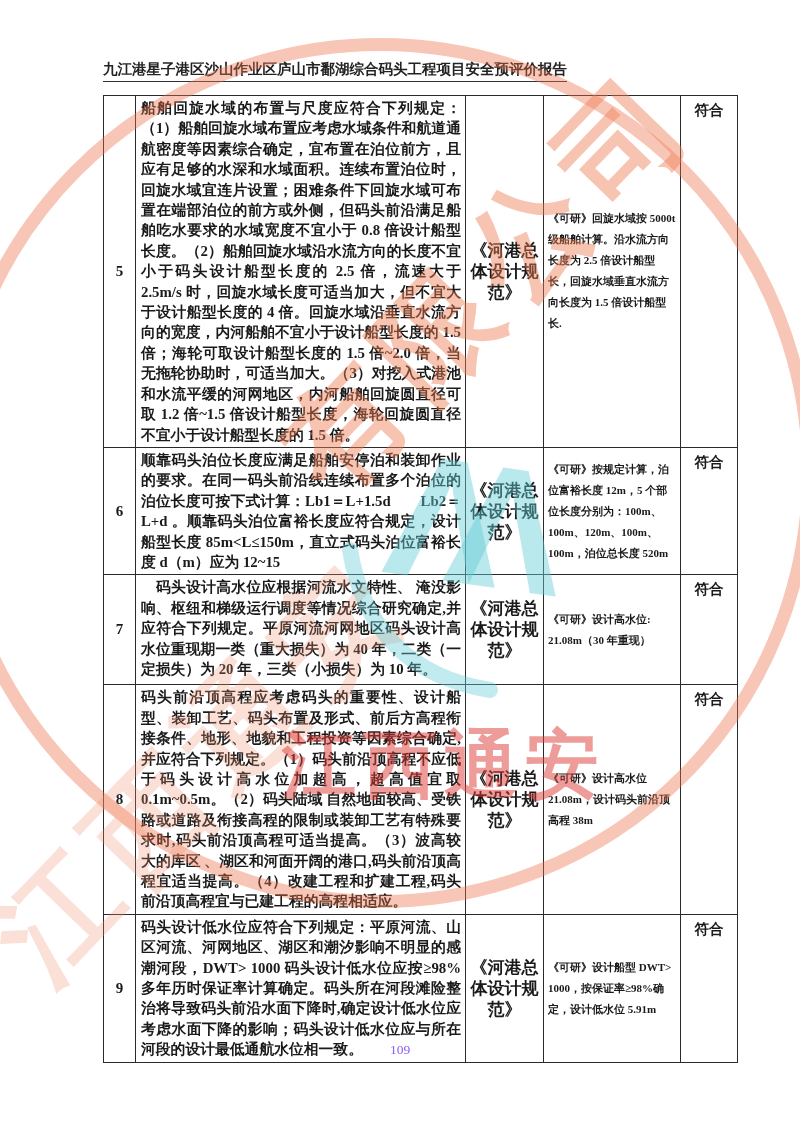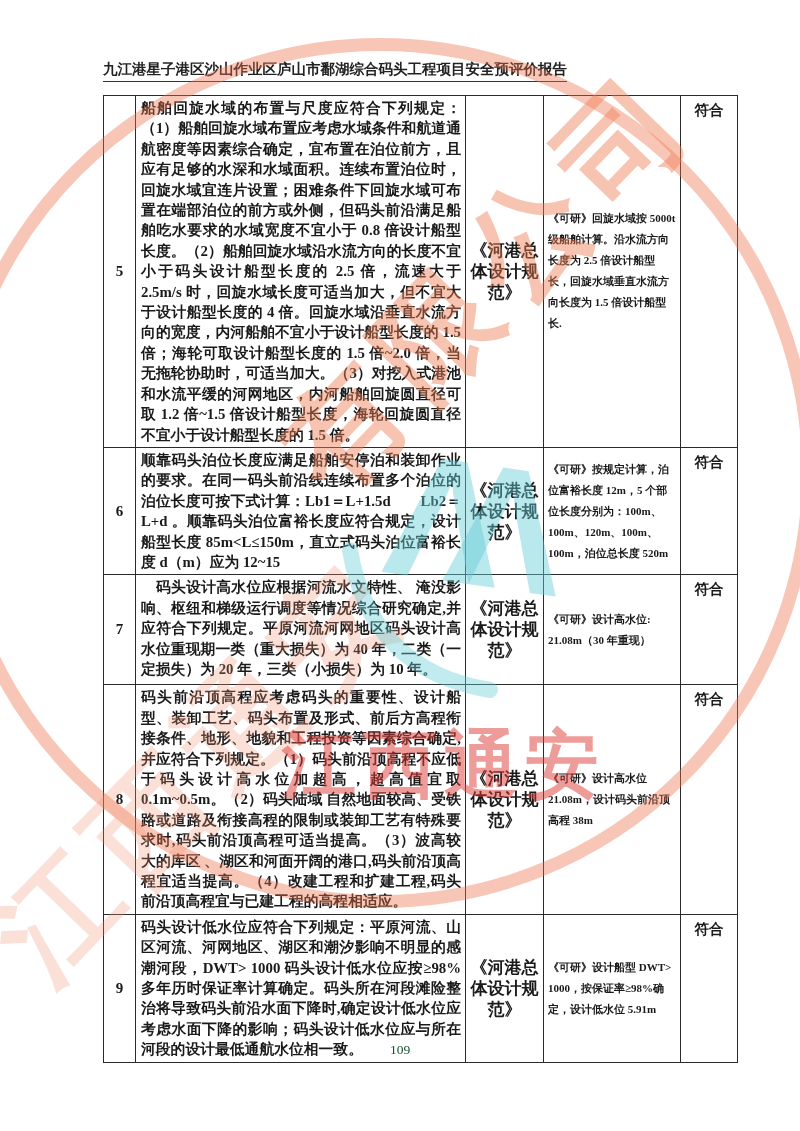--- a/index.html
+++ b/index.html
@@ -64,7 +64,7 @@
     top: 1042px;
     text-align: center;
     font-size: 13.5px;
-    color: #14532d;
+    color: #8b5cf6;
   }
   
   .wm { position: absolute; pointer-events: none; z-index: 5; }

